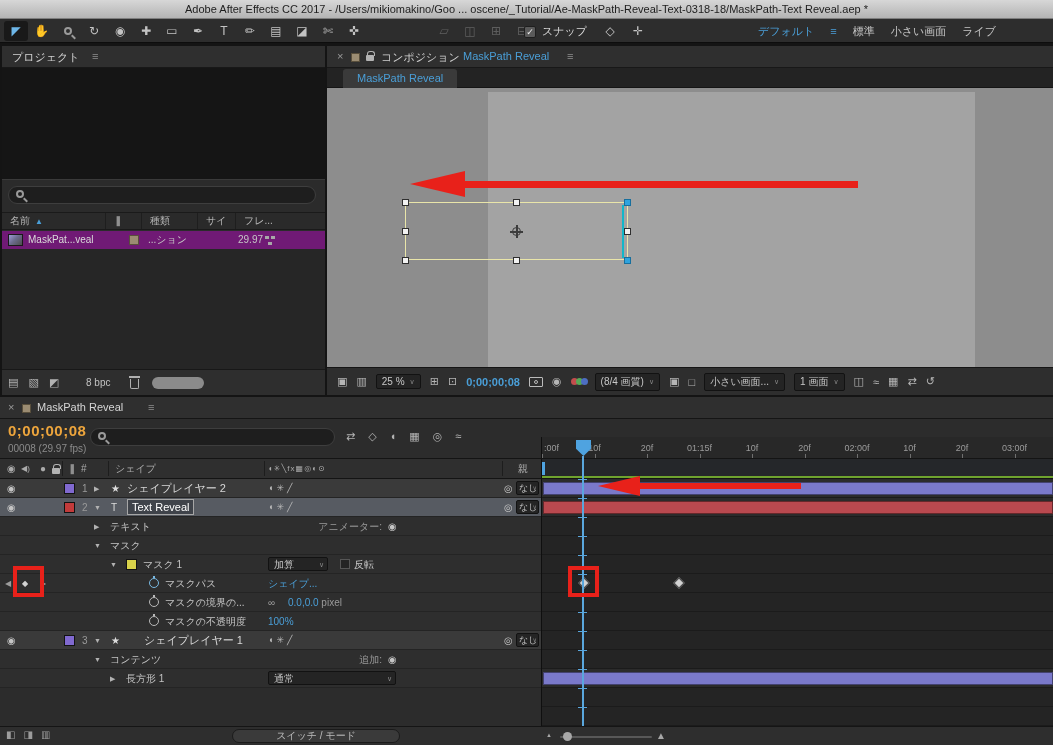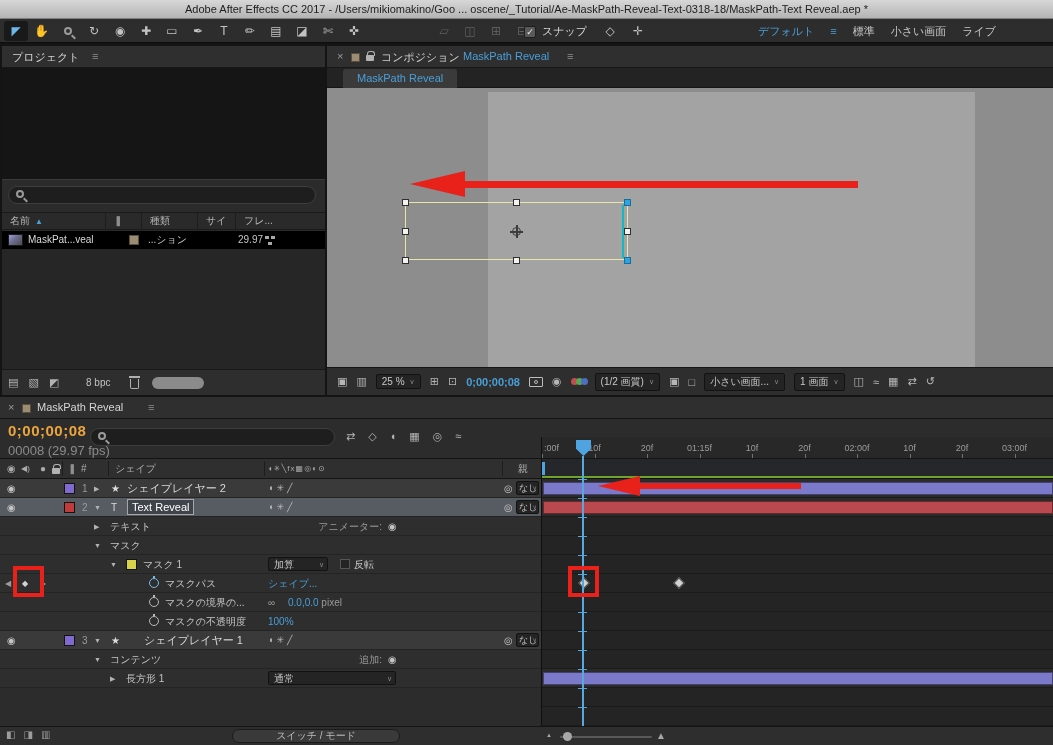--- a/index.html
+++ b/index.html
@@ -63,7 +63,7 @@
     border-top:1px solid #1a1a1a;border-bottom:1px solid #1a1a1a;font-size:10px;color:#b6b6b6}
   .pc{position:absolute;top:0;height:16px;line-height:16px;border-right:1px solid #1e1e1e;padding-left:8px;overflow:hidden}
   .sort{color:#4a9fd8;font-size:8px;margin-left:5px;font-style:normal}
-  .p-item{position:absolute;left:0;top:185px;right:0;height:18px;background:#000000;font-size:10px;color:#dadada}
+  .p-item{position:absolute;left:0;top:185px;right:0;height:18px;background:#701a75;font-size:10px;color:#dadada}
   .comp-icon{position:absolute;left:6px;top:3px;width:15px;height:12px;border:1px solid #191919;
     background:linear-gradient(135deg,#9d9dd8 0%,#6c6c8e 45%,#4c4c4c 100%)}
   .pi-name{position:absolute;left:26px;top:0;line-height:18px}

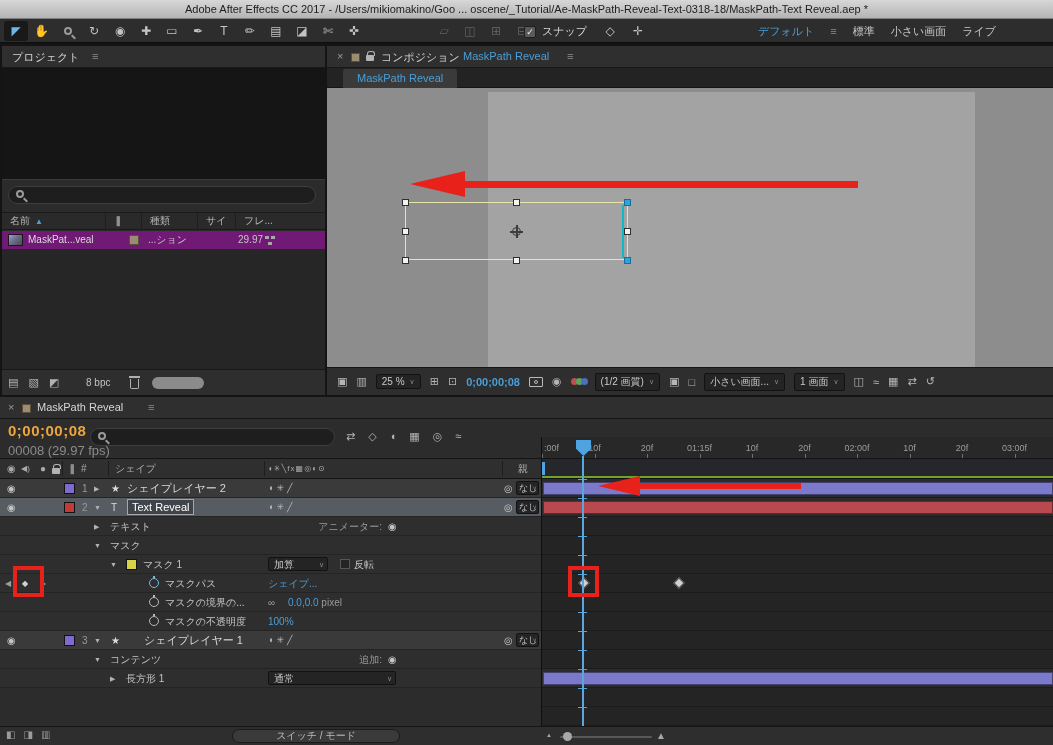--- a/index.html
+++ b/index.html
@@ -316,7 +316,7 @@
         <span class="sbi">◉</span>
         <span class="channels"><i class="r"></i><i class="g"></i><i class="b"></i></span>
         <span class="dd">
-          <span>(1/2 画質)</span>
+          <span>(8/4 画質)</span>
           <i>∨</i>
         </span>
         <span class="sbi">▣</span>

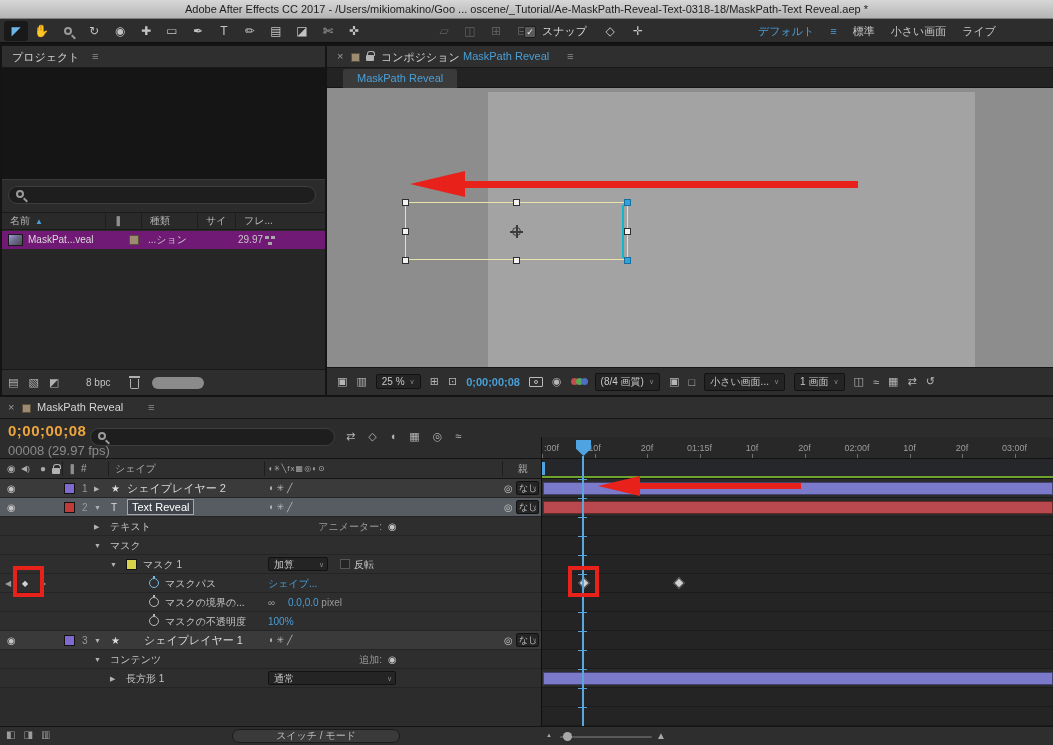--- a/index.html
+++ b/index.html
@@ -118,7 +118,7 @@
   .t-menu{position:absolute;left:148px;top:4px;color:#8f8f8f}
   .t-topbar{position:absolute;left:0;top:22px;right:0;height:39px;background:#2c2c2c}
   .t-timecode{position:absolute;left:8px;top:3px;color:#eda53c;font-size:15px;font-weight:bold;letter-spacing:.5px}
-  .t-frameinfo{position:absolute;left:8px;top:24px;color:#8b8b8b;font-size:13px}
+  .t-frameinfo{position:absolute;left:8px;top:24px;color:#8b8b8b;font-size:10px}
   .t-search{position:absolute;left:90px;top:9px;width:245px;height:18px;background:#1e1e1e;
     border:1px solid #3e3e3e;border-radius:9px}
   .t-search .icon-mag{position:absolute;left:7px;top:3px}

